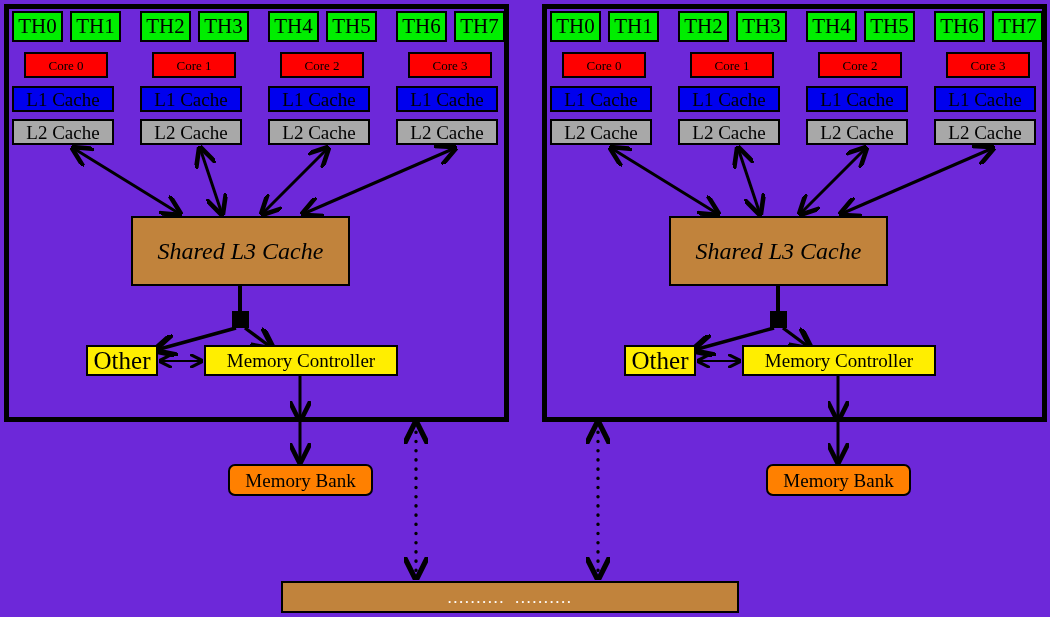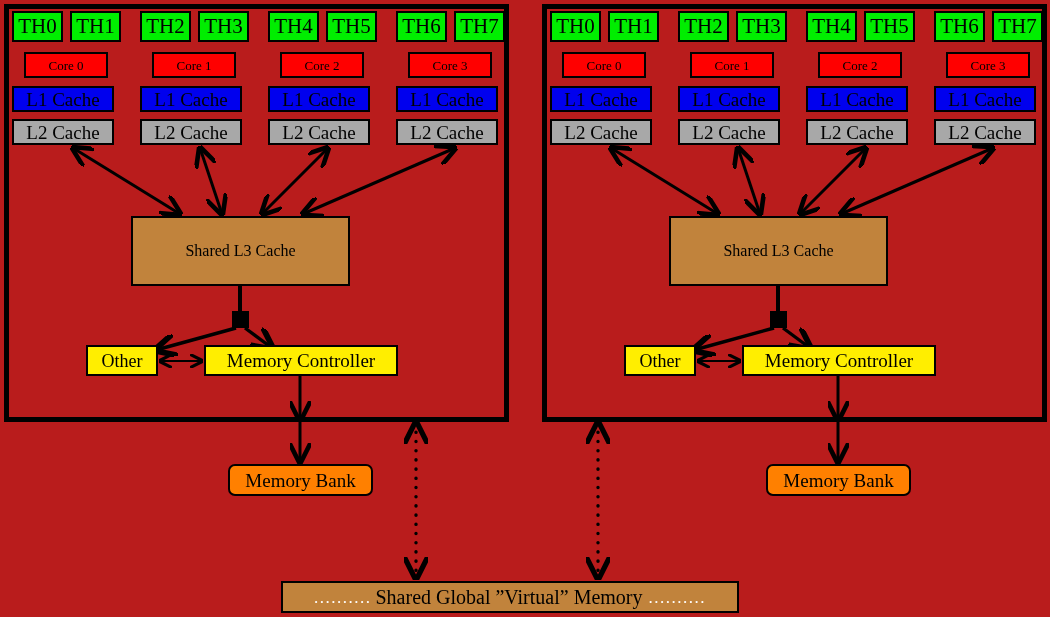--- a/index.html
+++ b/index.html
@@ -11,7 +11,7 @@
     position: relative;
     width: 1050px;
     height: 617px;
-    background: #b91c1c;
+    background: #6d28d9;
     font-family: "Liberation Serif", "DejaVu Serif", serif;
     overflow: hidden;
   }

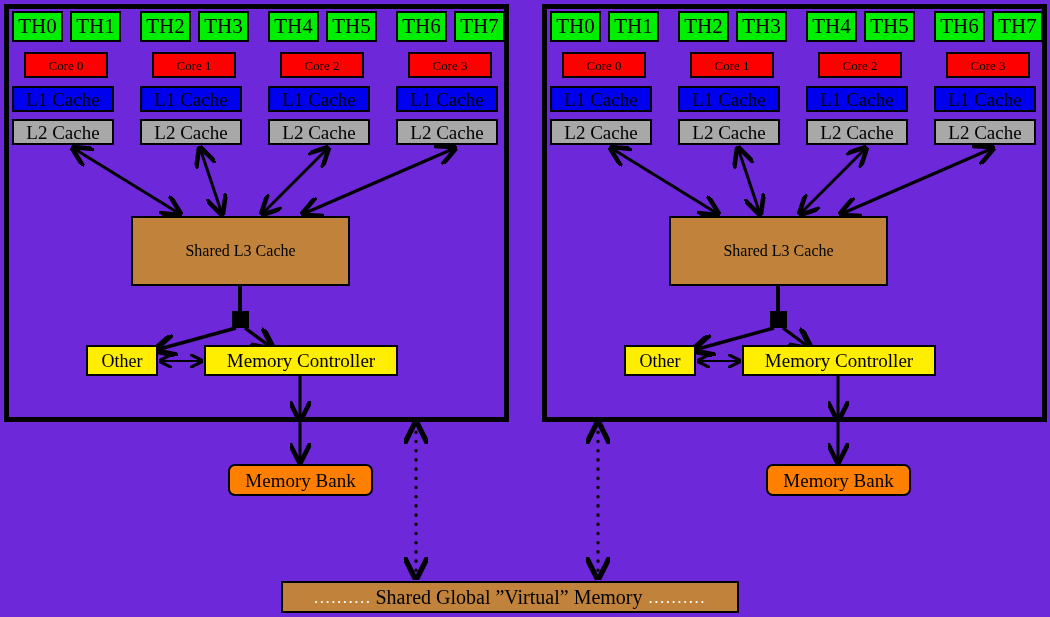--- a/index.html
+++ b/index.html
@@ -44,7 +44,7 @@
   .n-core    { background: #ff0000; font-size: 13px; }
   .n-l1      { background: #0000ee; font-size: 19px; text-align: center; }
   .n-l2      { background: #a8a8a8; font-size: 19px; }
-  .n-l3      { background: #c1833c; font-size: 16px; }
+  .n-l3      { background: #c1833c; font-size: 24px; font-style: italic; }
   .n-other   { background: #ffee00; font-size: 18px; }
   .n-memctl  { background: #ffee00; font-size: 19px; }
   .n-bank    { background: #ff8000; font-size: 19px; border-radius: 7px; }

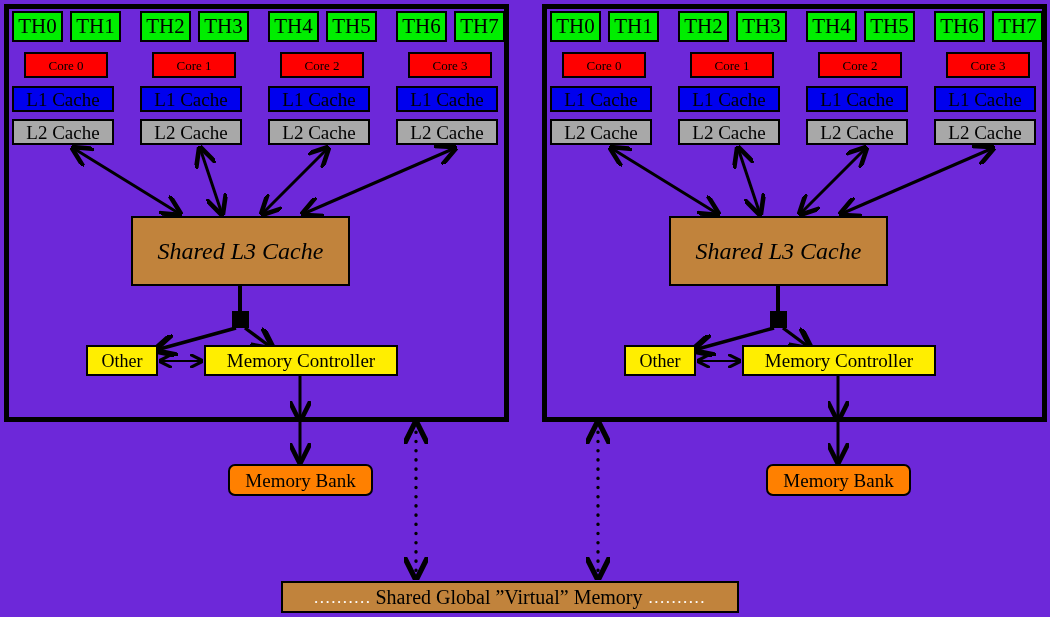--- a/index.html
+++ b/index.html
@@ -45,7 +45,7 @@
   .n-l1      { background: #0000ee; font-size: 19px; text-align: center; }
   .n-l2      { background: #a8a8a8; font-size: 19px; }
   .n-l3      { background: #c1833c; font-size: 24px; font-style: italic; }
-  .n-other   { background: #ffee00; font-size: 18px; }
+  .n-other   { background: #ffee00; font-size: 25px; }
   .n-memctl  { background: #ffee00; font-size: 19px; }
   .n-bank    { background: #ff8000; font-size: 19px; border-radius: 7px; }
   .n-global  {

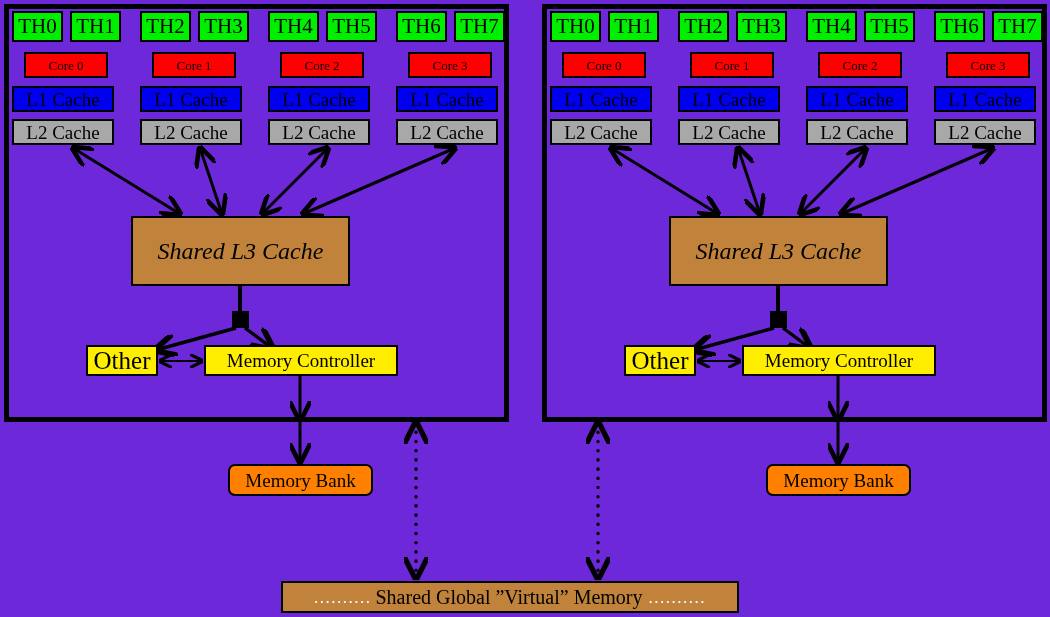--- a/index.html
+++ b/index.html
@@ -195,7 +195,6 @@
 
   <div class="node n-global" style="left:281px; top:581px; width:458px; height:32px;">
     <span class="lead lead-left">..........</span>
-      <span>Shared Global ”Virtual” Memory</span>
       <span class="lead lead-right">..........</span>
   </div>
 

